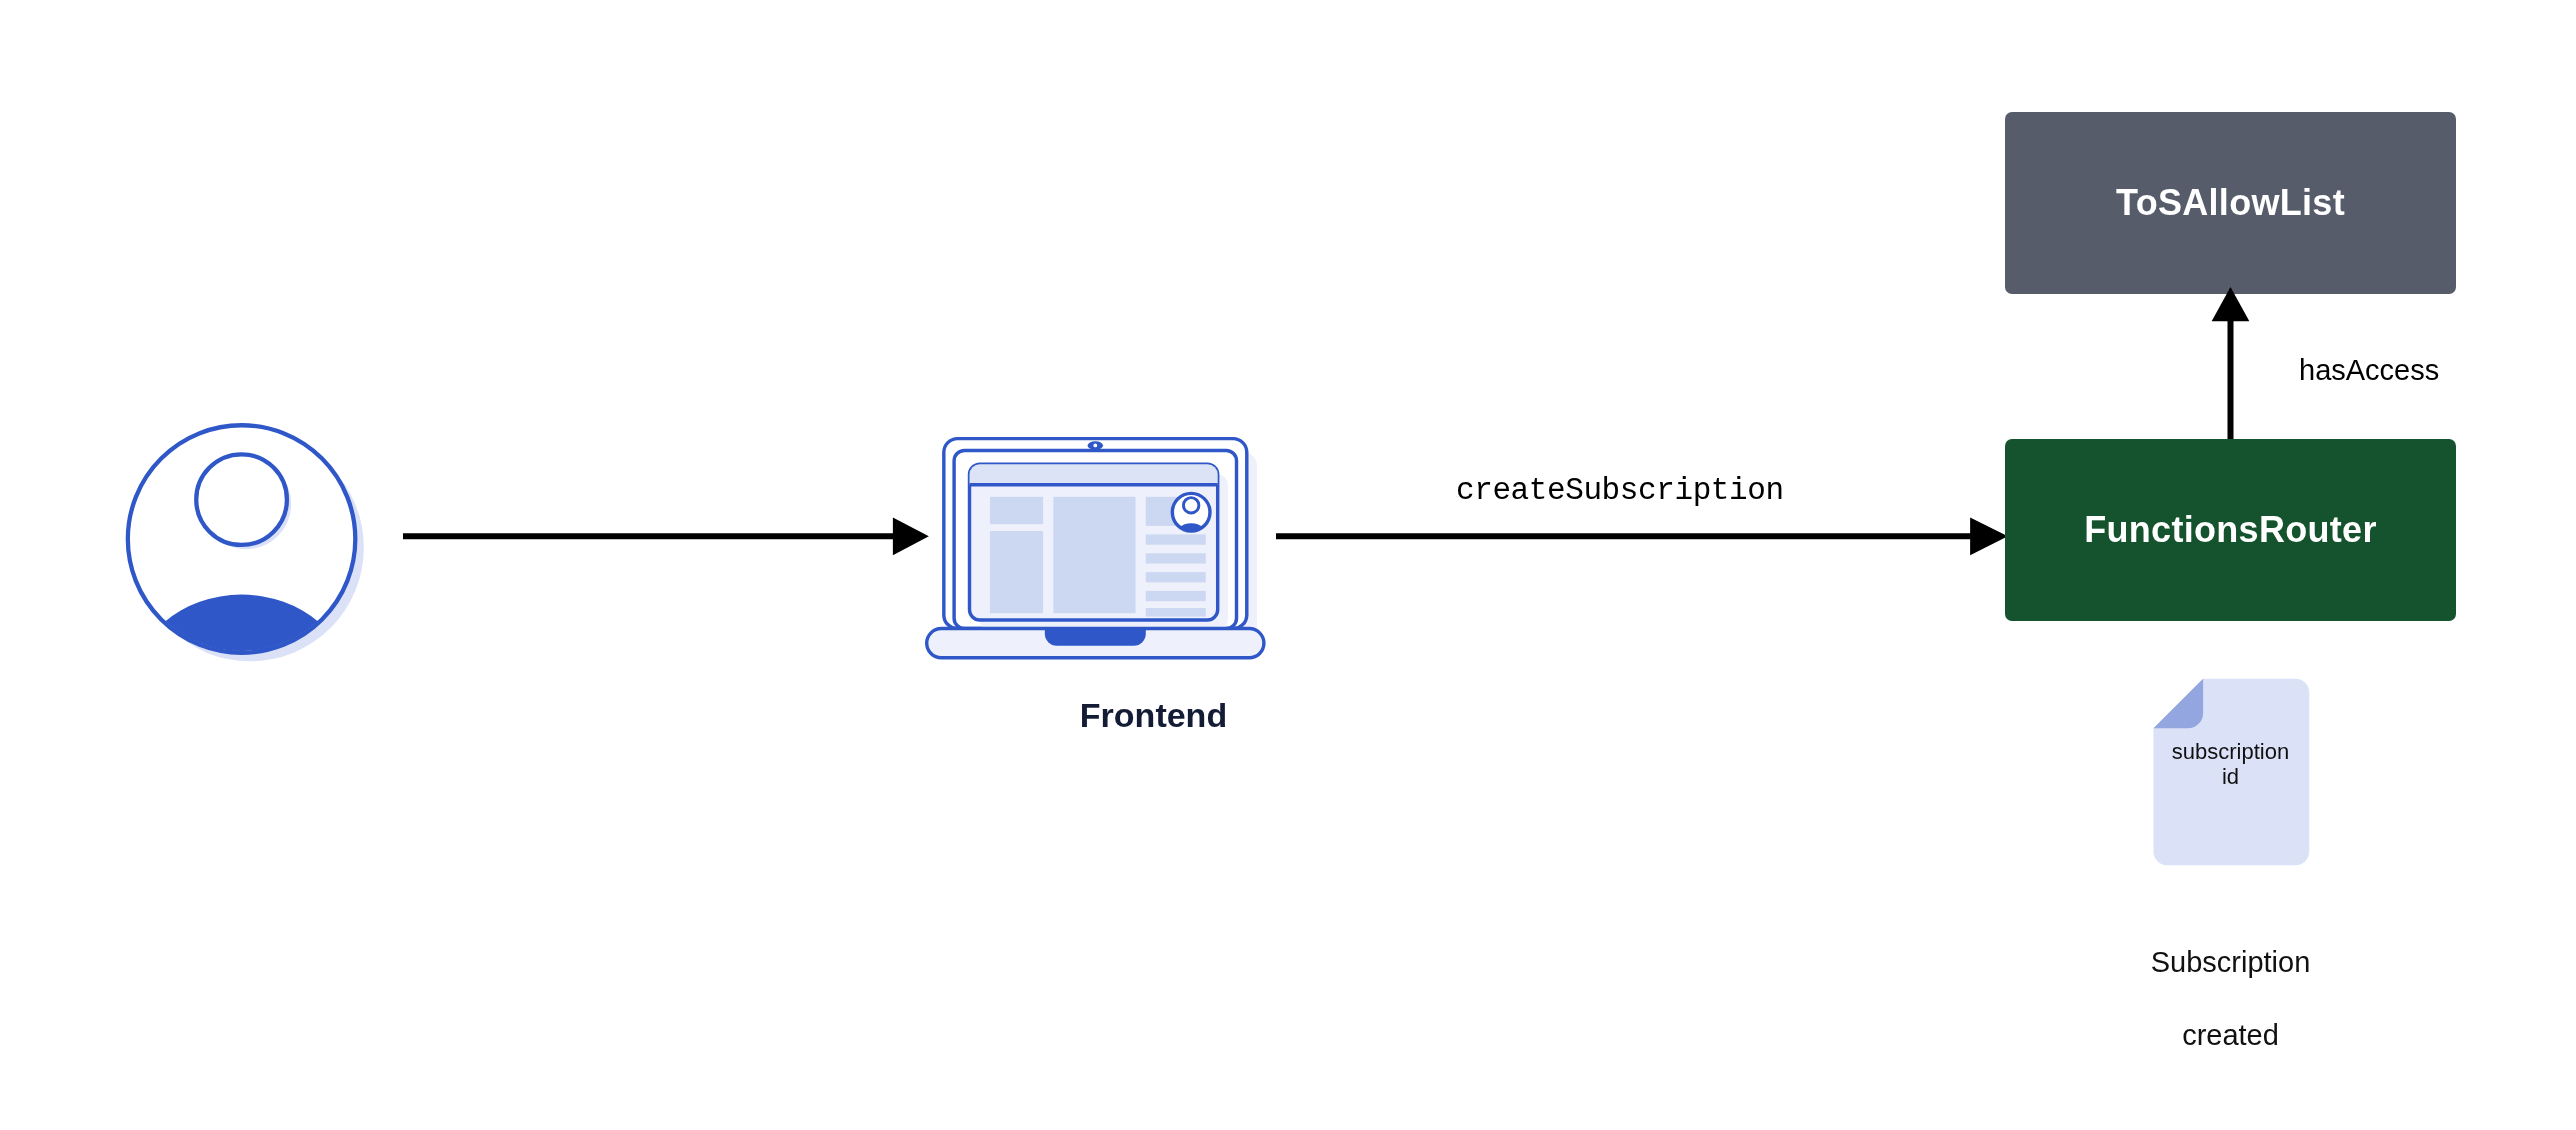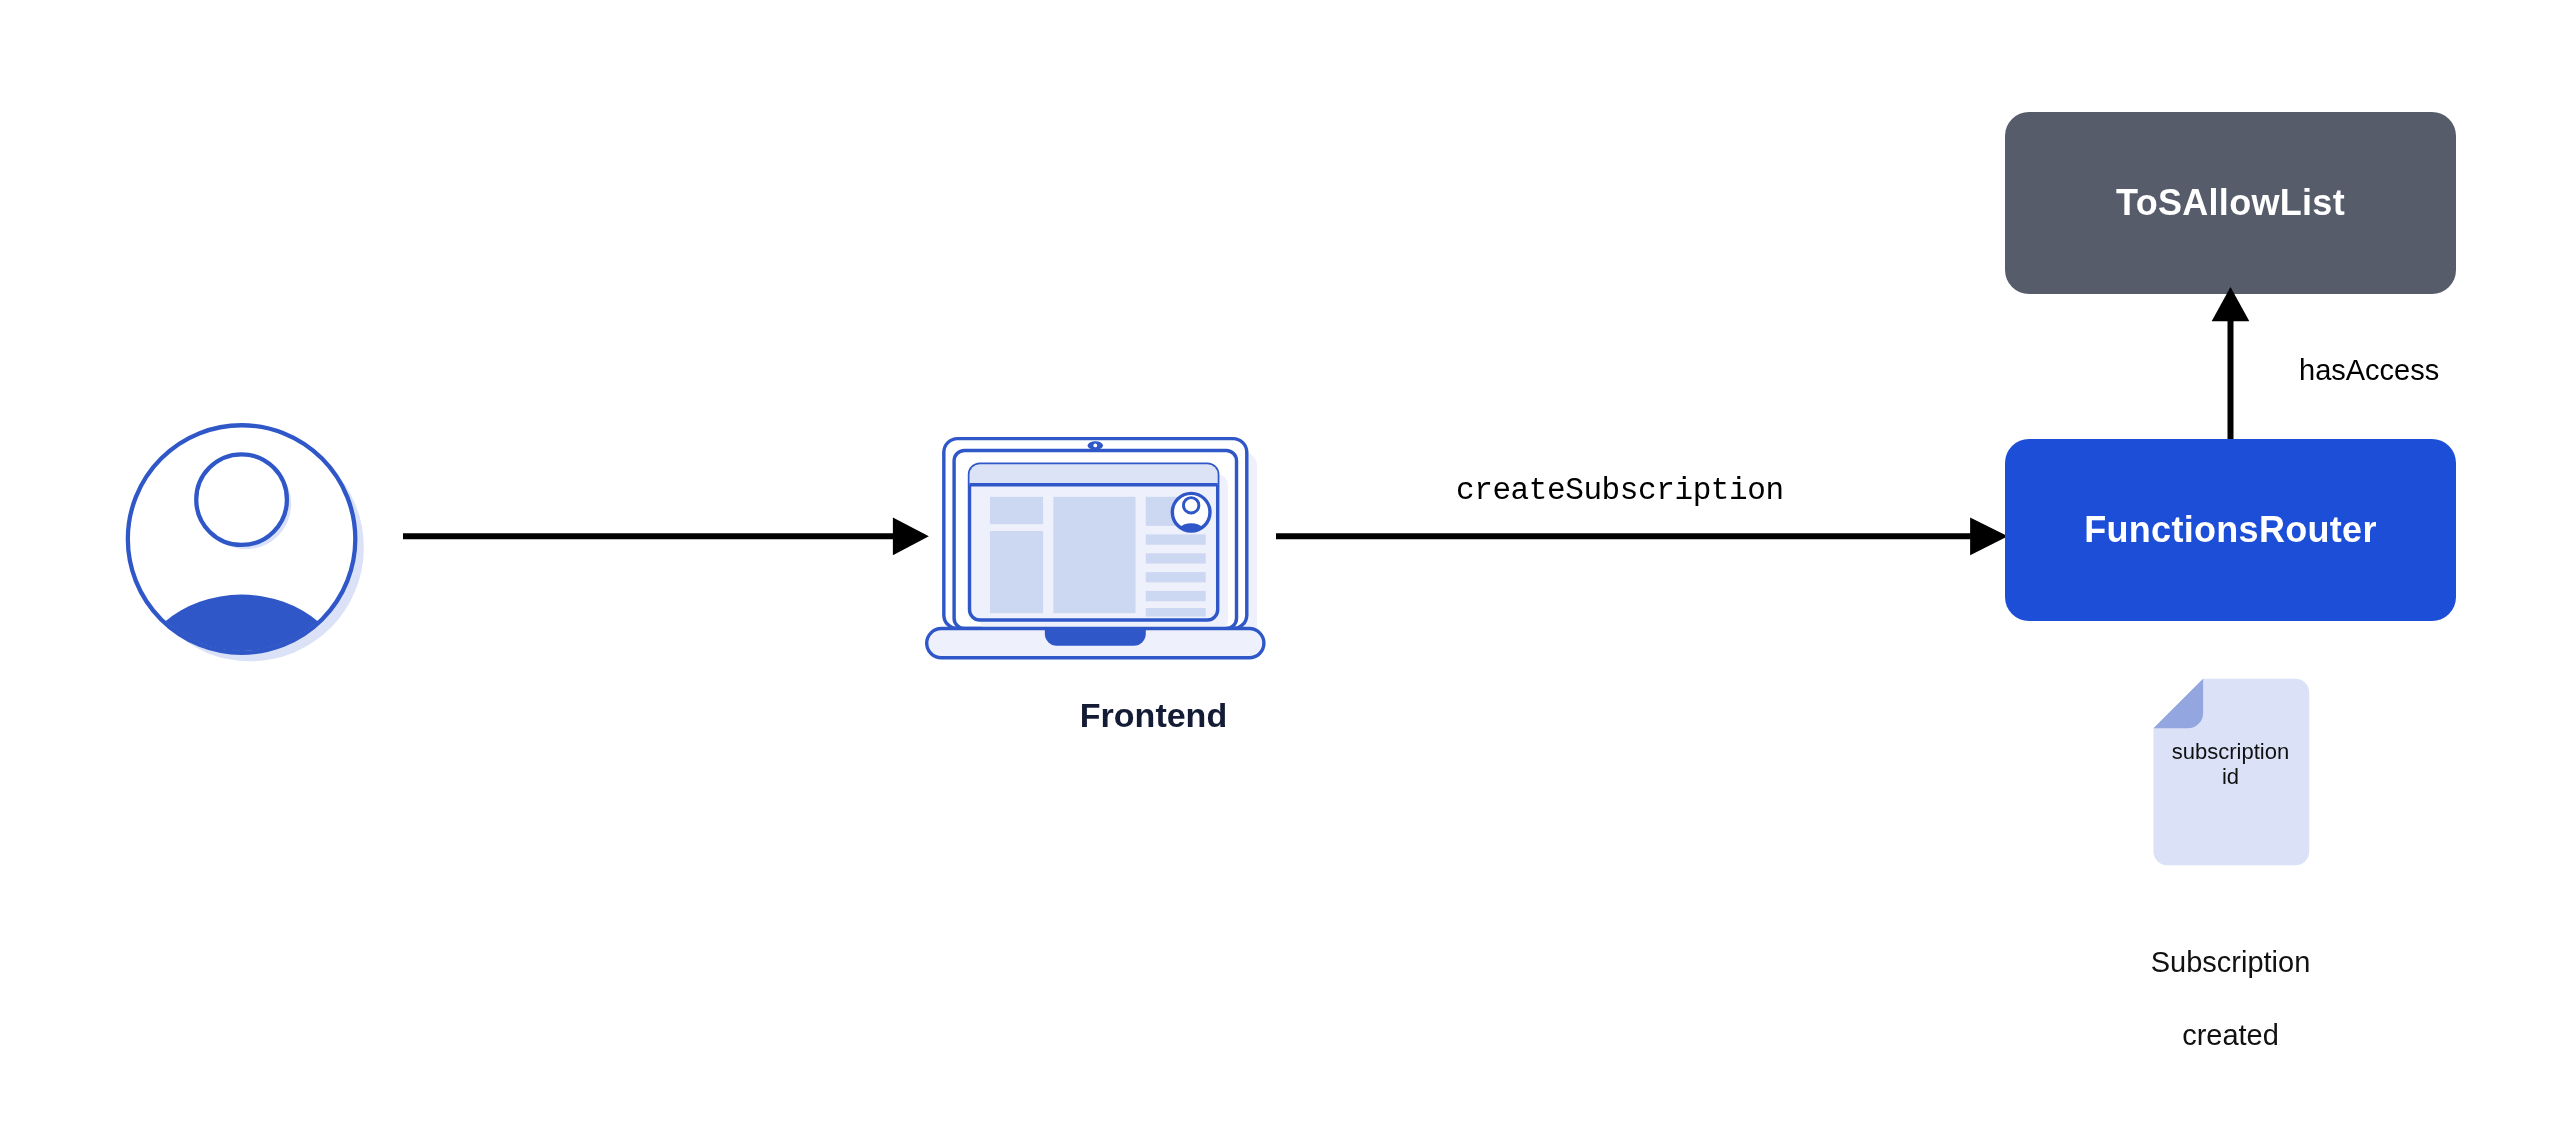--- a/index.html
+++ b/index.html
@@ -22,7 +22,7 @@
   
   .node-box {
     position: absolute;
-    border-radius: 24px;
+    border-radius: 7px;
     display: flex;
     align-items: center;
     justify-content: center;

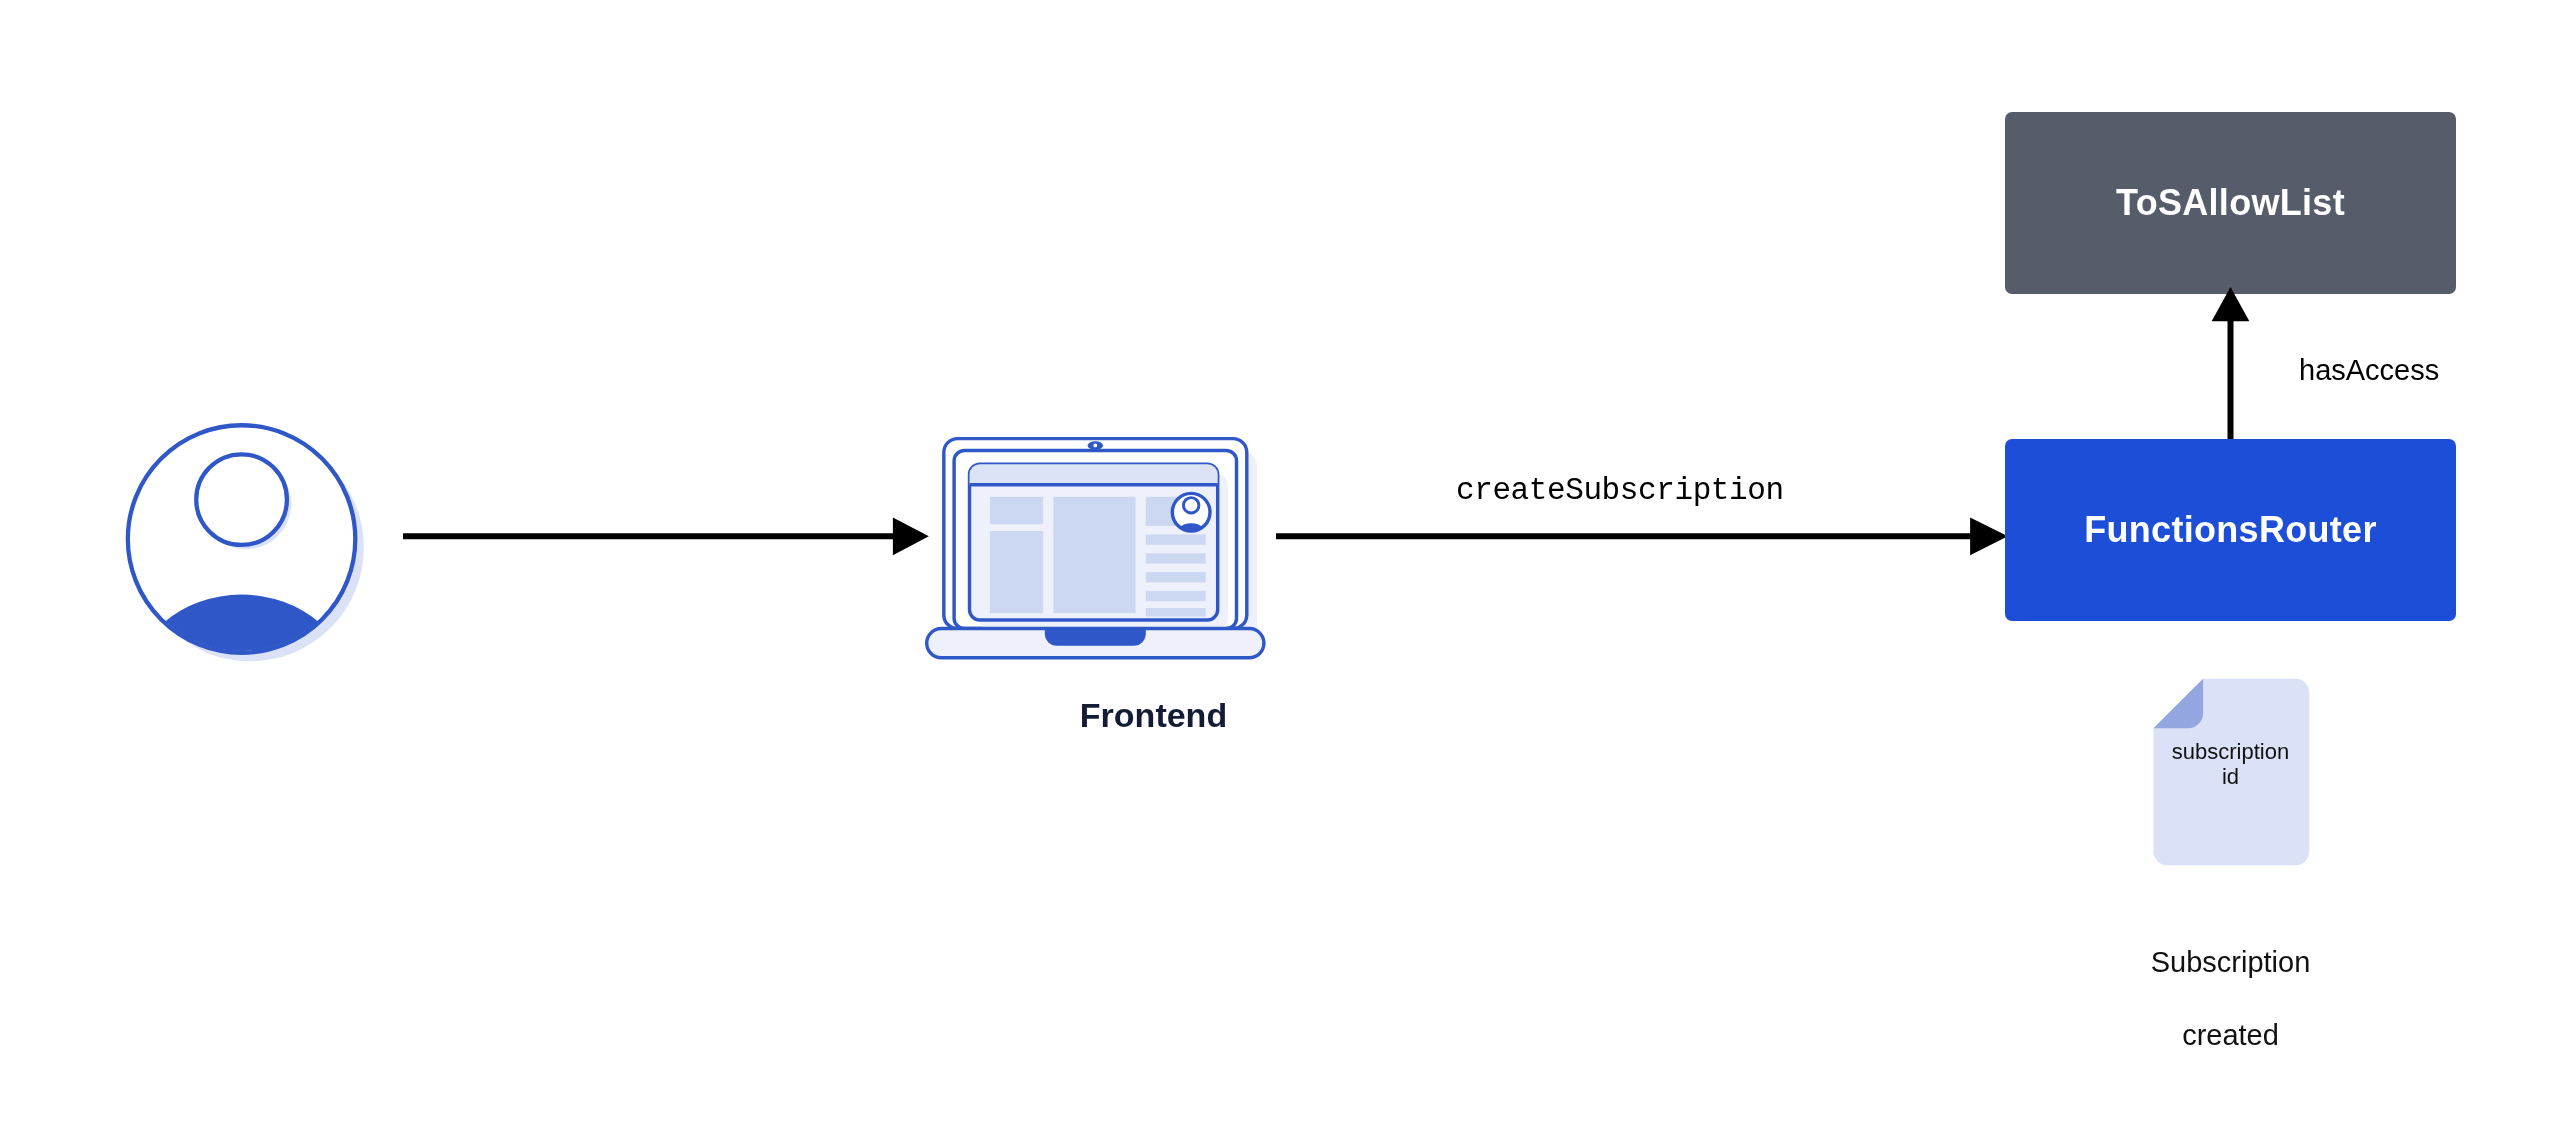--- a/index.html
+++ b/index.html
@@ -187,7 +187,7 @@
   </div>
   <div class="edge-label-sans" style="left:2269px; top:354px;">hasAccess</div>
 
-  <div class="node-box" style="left:2005px; top:439px; width:451px; height:182px; background:#1d4ed8;">
+  <div class="node-box" style="left:2005px; top:439px; width:451px; height:182px; background:#14532d;">
     <span class="node-label">FunctionsRouter</span>
   </div>
 

